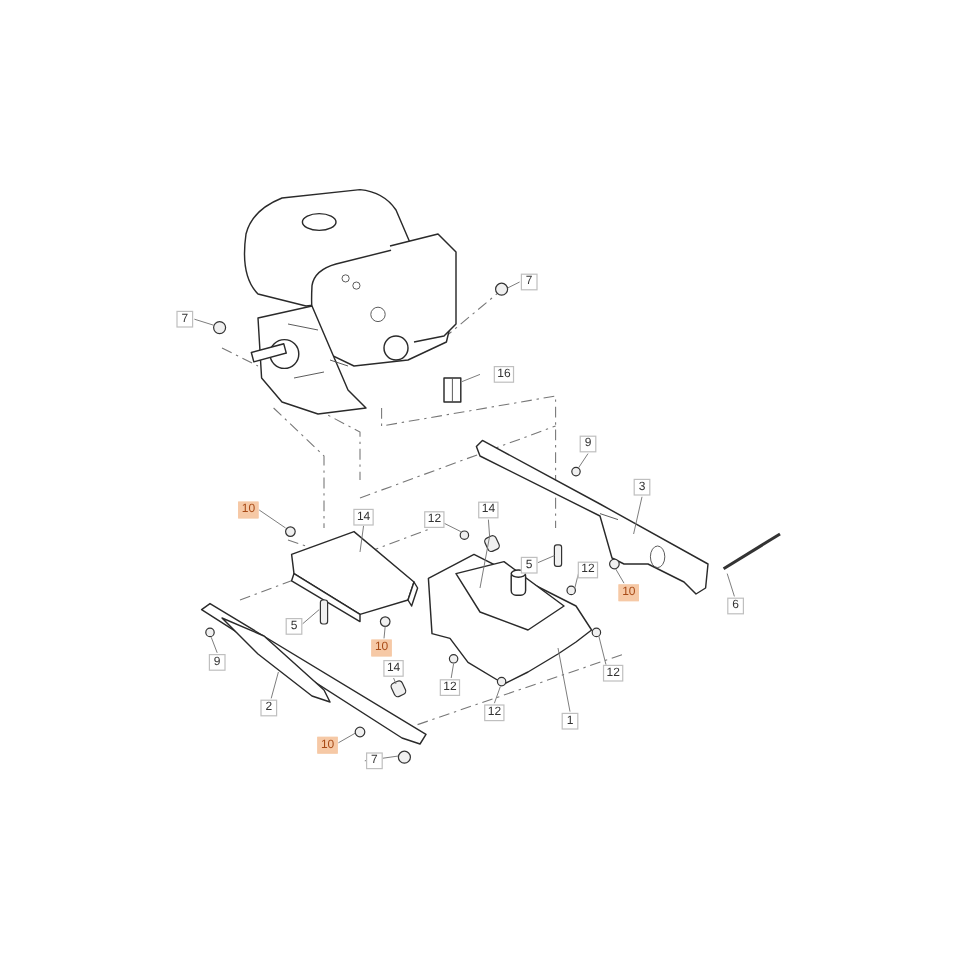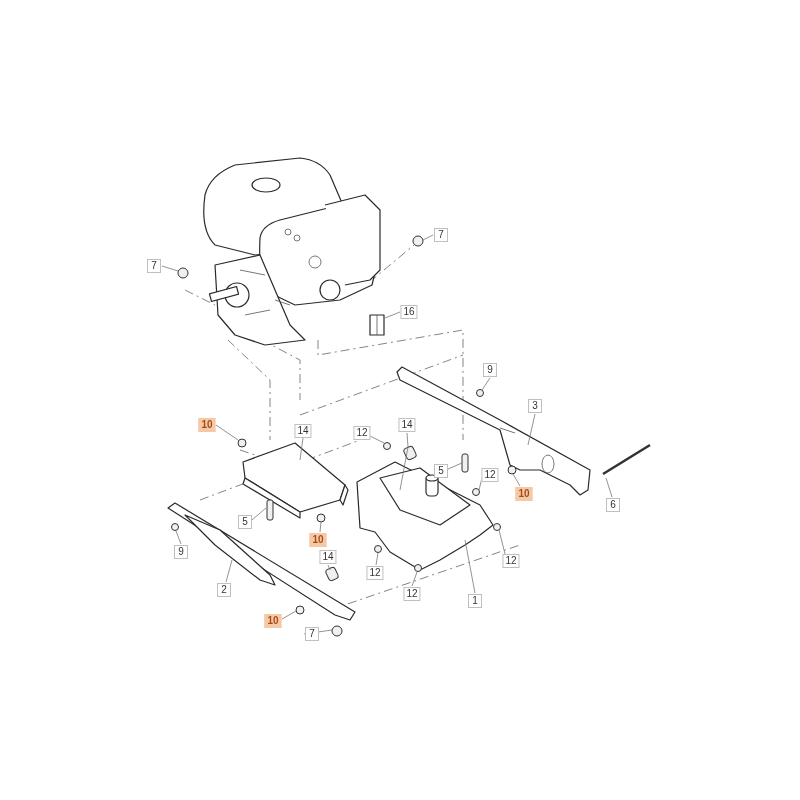--- a/index.html
+++ b/index.html
@@ -137,7 +137,7 @@
   <div class="callout" style="left:154px;top:266px">7</div>
   <div class="callout" style="left:441px;top:235px">7</div>
   <div class="callout" style="left:312px;top:634px">7</div>
-  <div class="callout" style="left:409px;top:312px">16</div>
+  <div class="callout" style="left:420px;top:312px">16</div>
   <div class="callout" style="left:490px;top:370px">9</div>
   <div class="callout" style="left:181px;top:552px">9</div>
   <div class="callout" style="left:535px;top:406px">3</div>

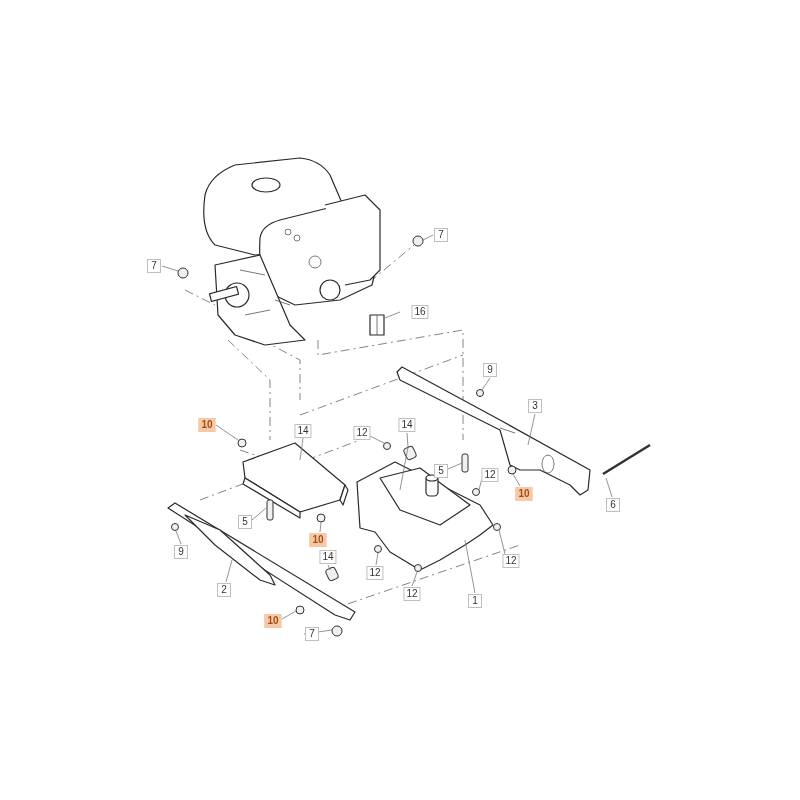--- a/index.html
+++ b/index.html
@@ -12,7 +12,7 @@
       min-width: 8px; text-align: center; transform: translate(-50%, -50%);
       font-family: "Liberation Sans", sans-serif;
     }
-    .callout.hl { background: #f6c9a6; border-color: #f6c9a6; color: #a84a16; font-weight: bold; }
+    .callout.hl { background: #f6c9a6; border-color: #f6c9a6; color: #a84a16; font-weight: normal; }
     .part { fill: #ffffff; stroke: #2a2a2a; stroke-width: 1.2; stroke-linejoin: round; }
     .thin { fill: none; stroke: #555; stroke-width: 0.8; }
     .dash { fill: none; stroke: #777; stroke-width: 0.9; stroke-dasharray: 9 4 2 4; }

